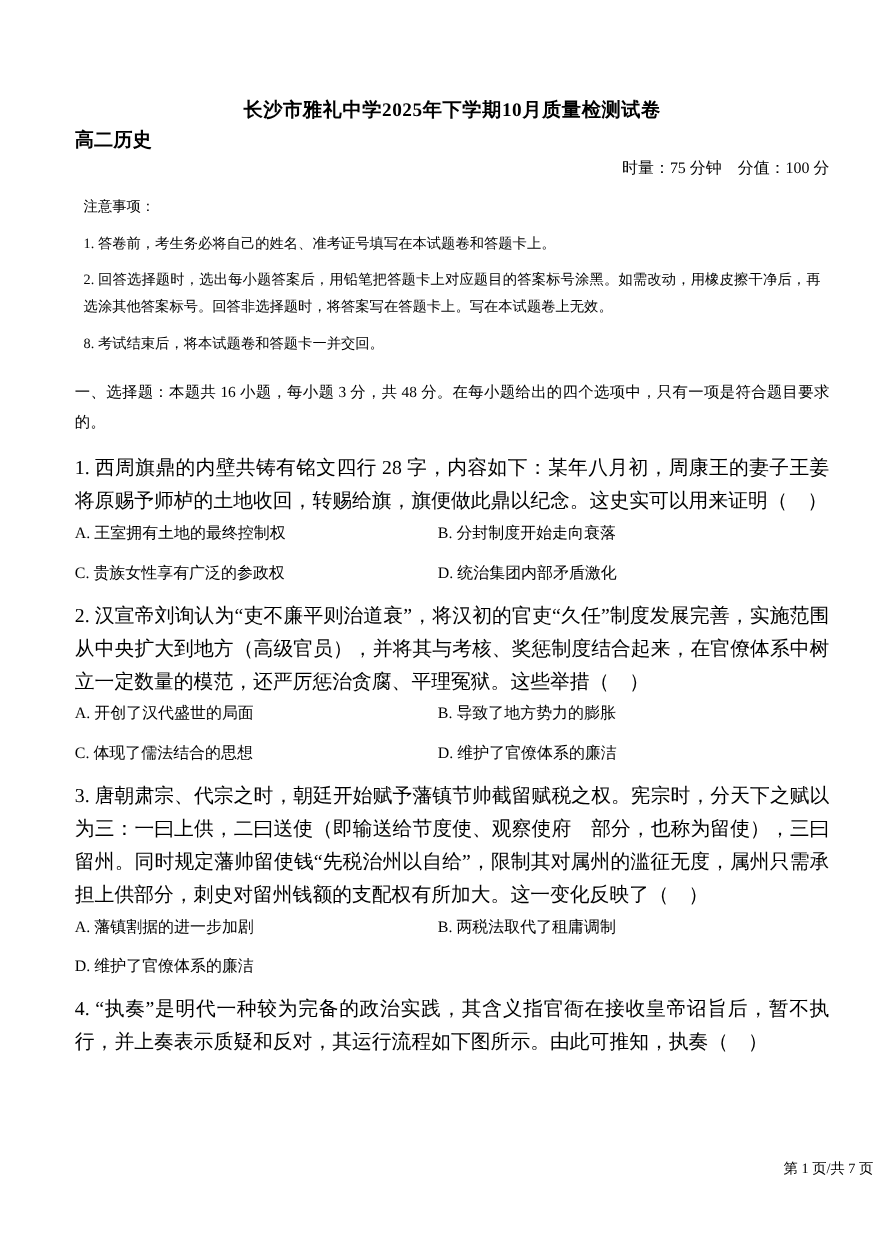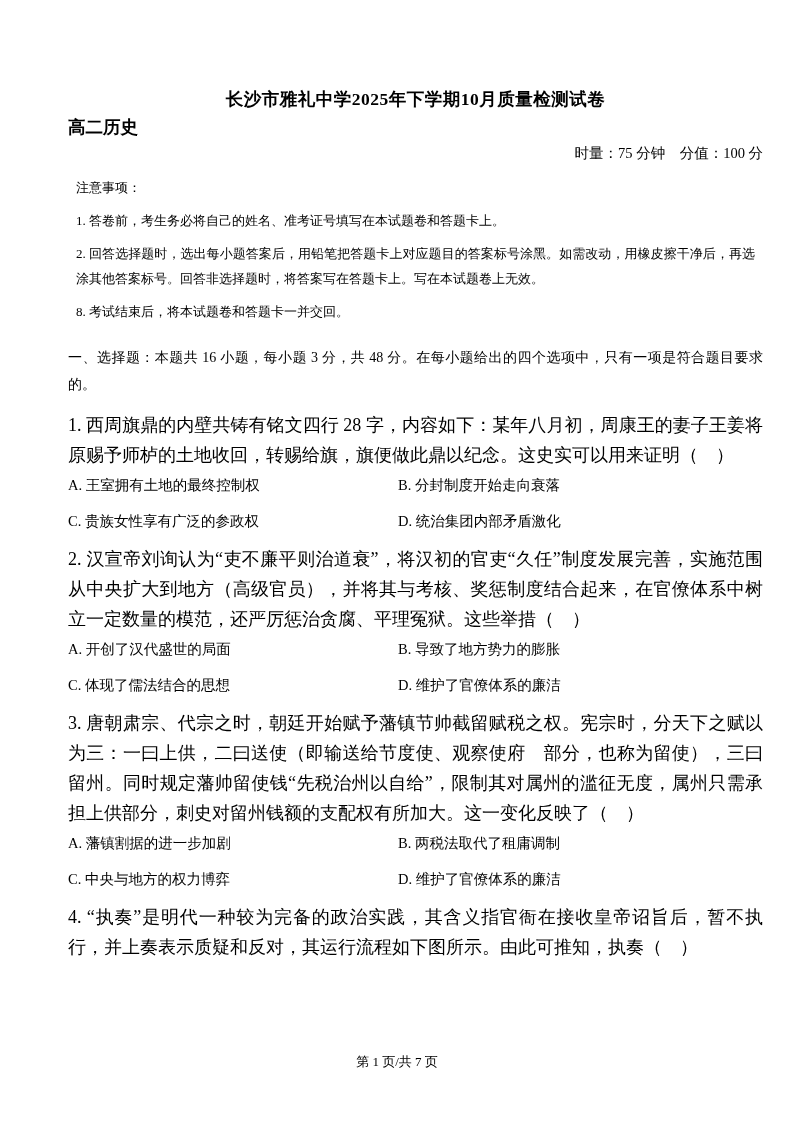--- a/index.html
+++ b/index.html
@@ -13,7 +13,7 @@
     height: 1123px;
     box-sizing: border-box;
     background: #ffffff;
-    padding: 86px 31px 0 68px;
+    padding: 86px 40px 0 68px;
     font-family: "Liberation Serif", "DejaVu Serif", serif;
     color: #000000;
     overflow: hidden;

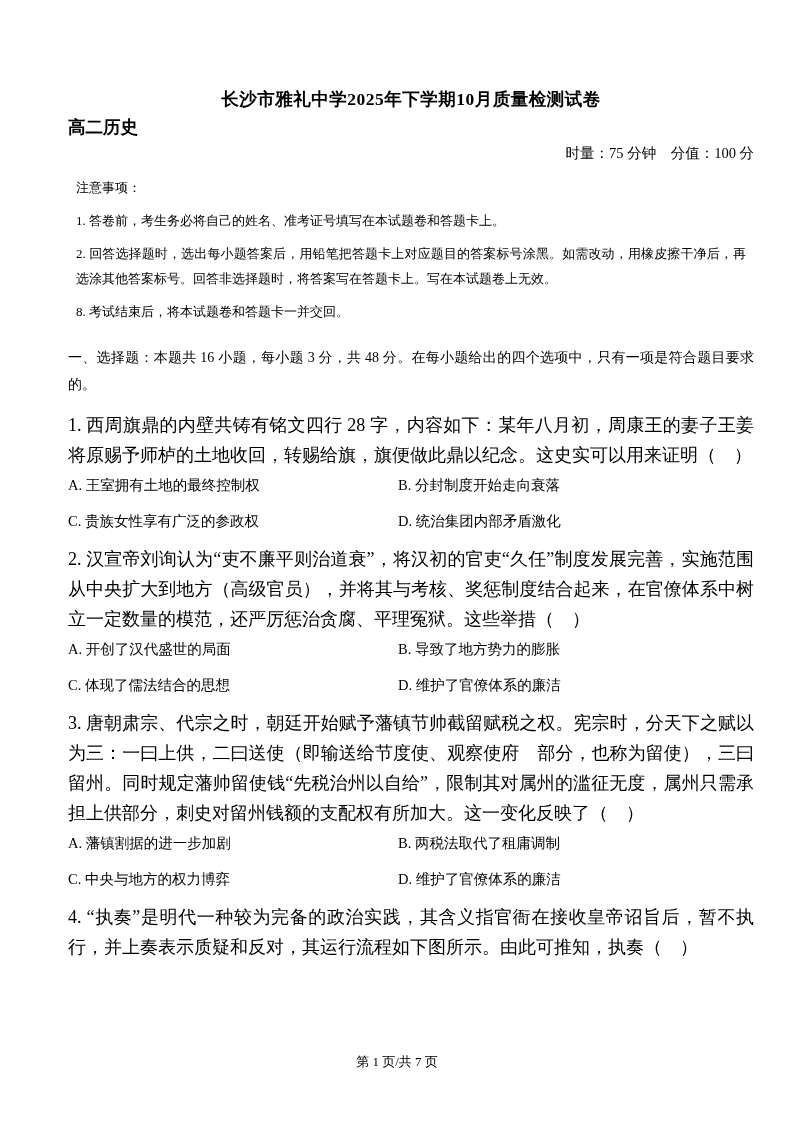--- a/index.html
+++ b/index.html
@@ -124,7 +124,6 @@
     <div class="options">
       <span>A. 藩镇割据的进一步加剧</span>
       <span>B. 两税法取代了租庸调制</span>
-      <span>C. 中央与地方的权力博弈</span>
       <span>D. 维护了官僚体系的廉洁</span>
     </div>
   </div>

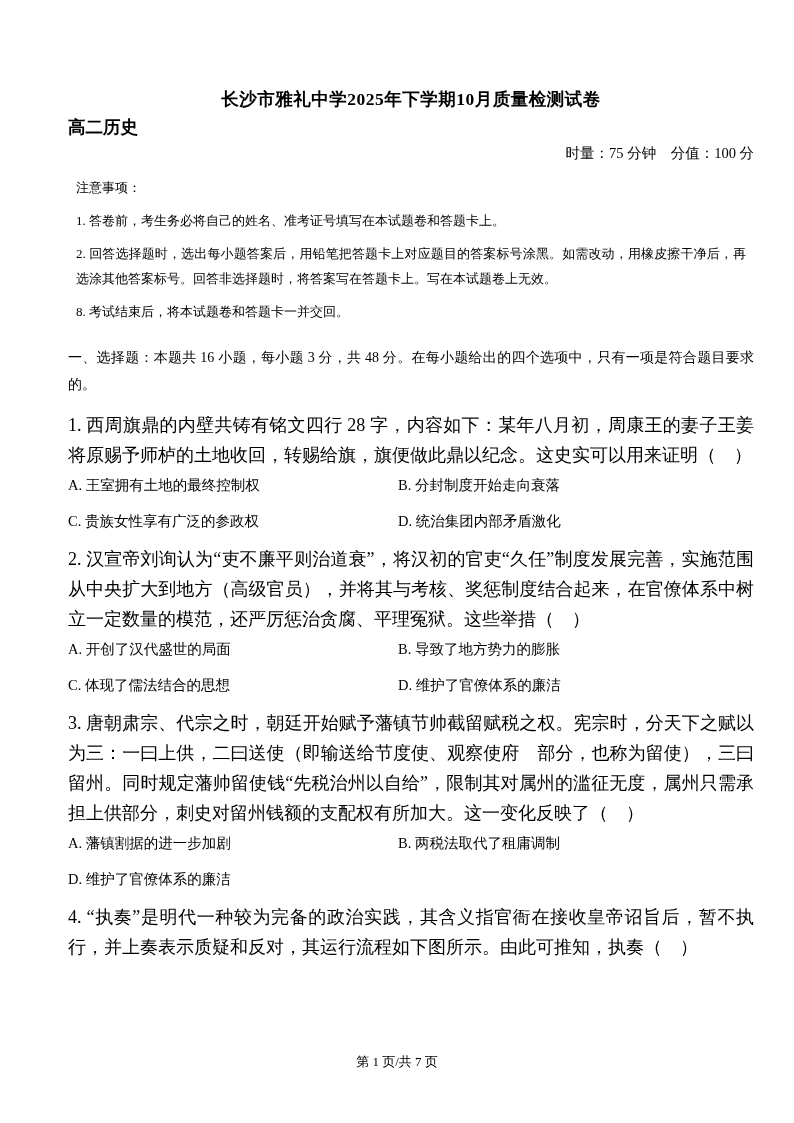--- a/index.html
+++ b/index.html
@@ -76,7 +76,7 @@
     left: 0;
     right: 0;
     bottom: 52px;
-    text-align: center;
+    text-align: right;
     font-size: 13px;
     color: #000000;
   }

